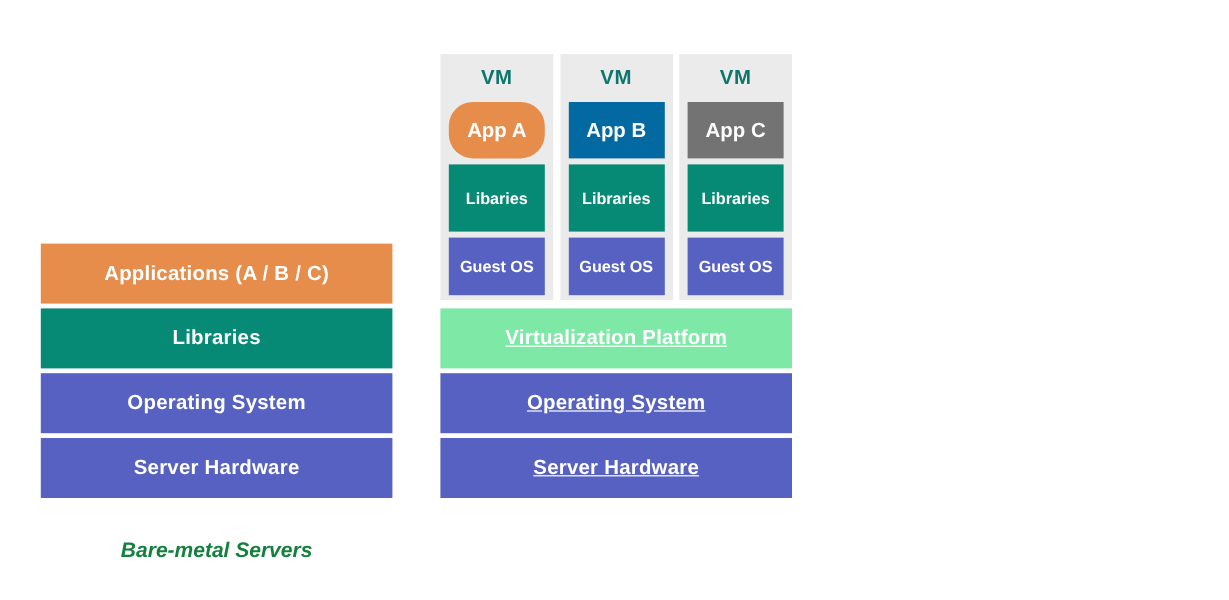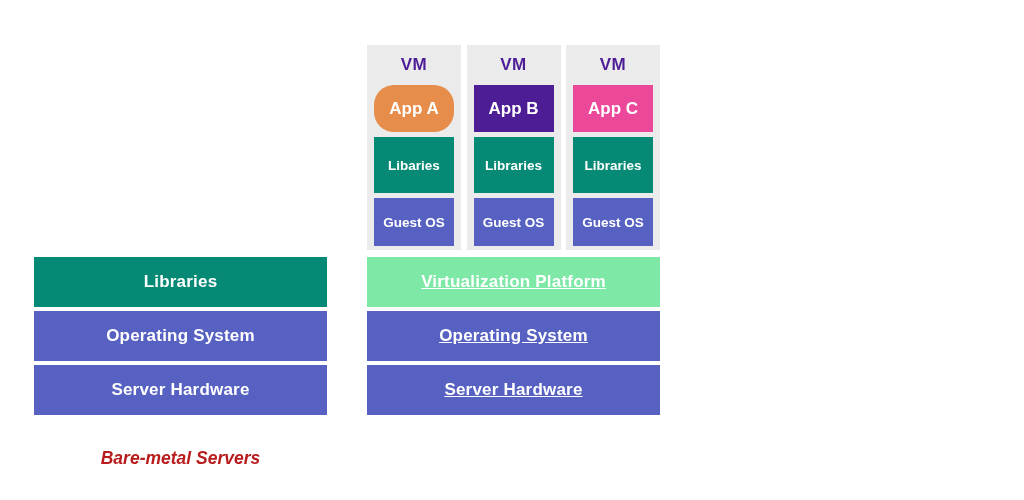--- a/index.html
+++ b/index.html
@@ -54,7 +54,7 @@
     display: flex;
     align-items: center;
     justify-content: center;
-    color: #4c1d95;
+    color: #0f766e;
     font-weight: bold;
     font-size: 17px;
     letter-spacing: 0.5px;

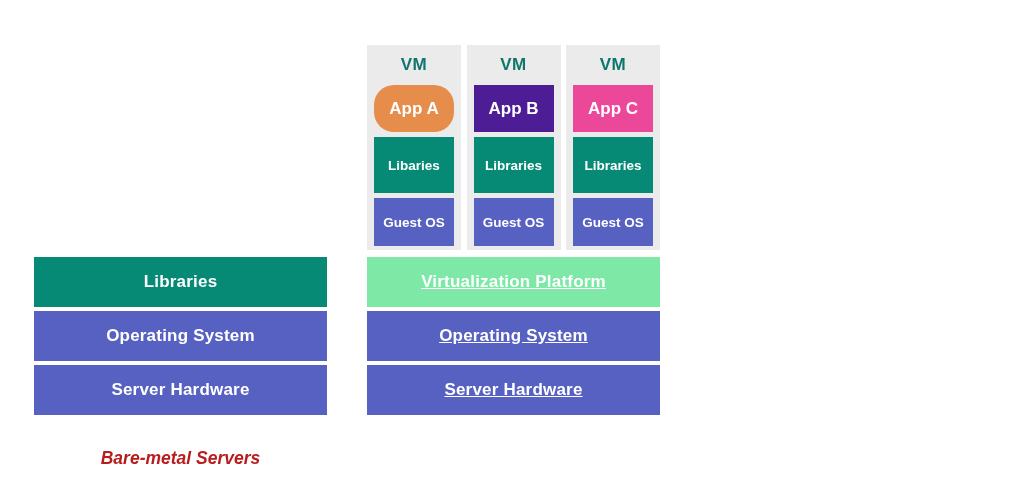--- a/index.html
+++ b/index.html
@@ -103,7 +103,7 @@
 
     <div class="vm-col">
       <div class="vm-head">VM</div>
-      <div class="vm-box vm-app" style="background: #4c1d95;">App B</div>
+      <div class="vm-box vm-app" style="background: #0369a1;">App B</div>
       <div class="vm-box vm-lib" style="background: rgb(7, 138, 117);">Libraries</div>
       <div class="vm-box vm-gos" style="background: rgb(86, 97, 193);">Guest OS</div>
     </div>

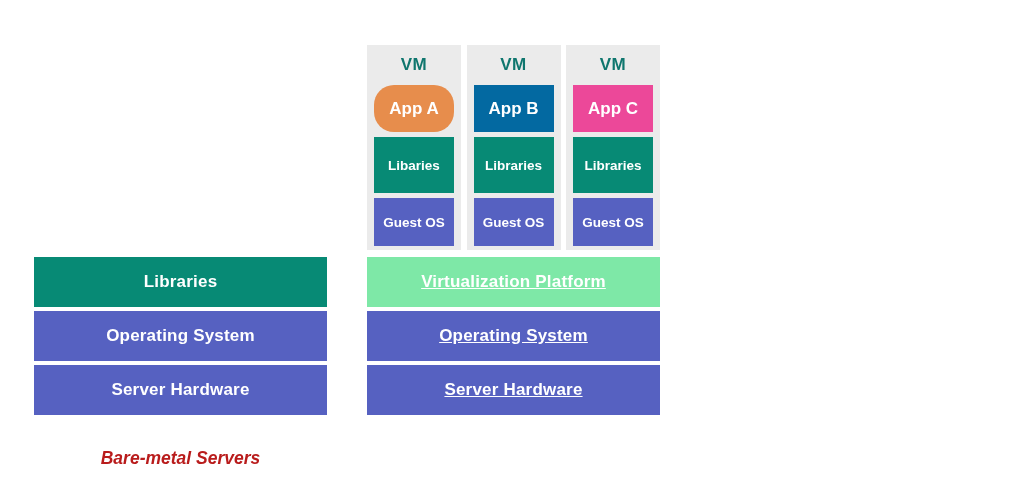--- a/index.html
+++ b/index.html
@@ -110,7 +110,7 @@
 
     <div class="vm-col">
       <div class="vm-head">VM</div>
-      <div class="vm-box vm-app" style="background: #ec4899;">App C</div>
+      <div class="vm-box vm-app" style="background: #737373;">App C</div>
       <div class="vm-box vm-lib" style="background: rgb(7, 138, 117);">Libraries</div>
       <div class="vm-box vm-gos" style="background: rgb(86, 97, 193);">Guest OS</div>
     </div>

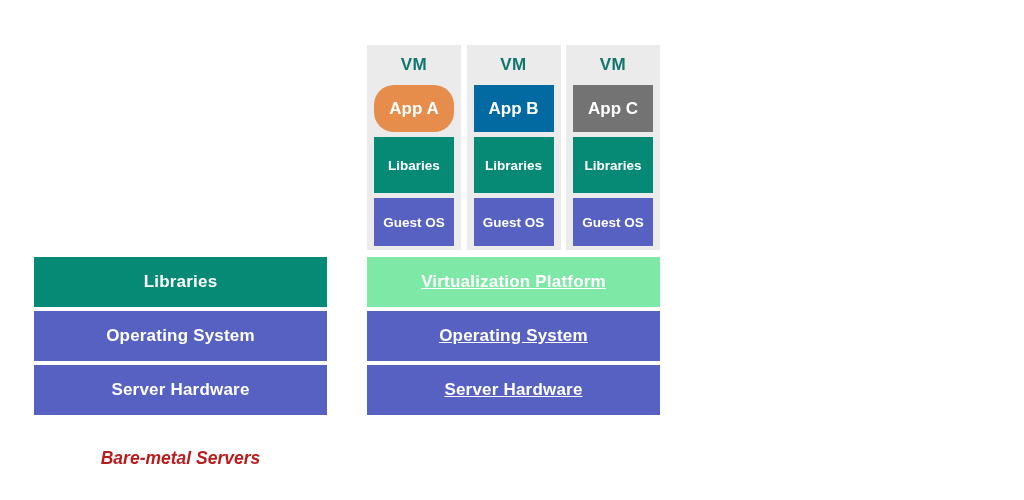--- a/index.html
+++ b/index.html
@@ -86,6 +86,7 @@
 
 <div class="canvas">
 
+  <div class="layer lx row0" style="background: rgb(231, 141, 76);">Applications (A / B / C)</div>
   <div class="layer lx row1" style="background: rgb(7, 138, 117);">Libraries</div>
   <div class="layer lx row2" style="background: rgb(86, 97, 193);">Operating System</div>
   <div class="layer lx row3" style="background: rgb(86, 97, 193);">Server Hardware</div>

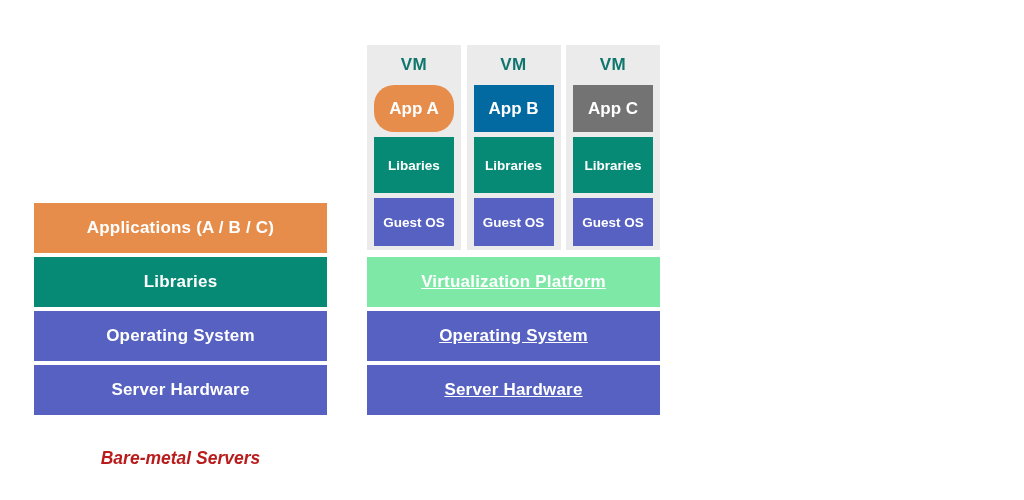--- a/index.html
+++ b/index.html
@@ -78,7 +78,7 @@
     font-size: 17.5px;
     font-weight: bold;
     font-style: italic;
-    color: #b91c1c;
+    color: #15803d;
   }
 </style>
 </head>

